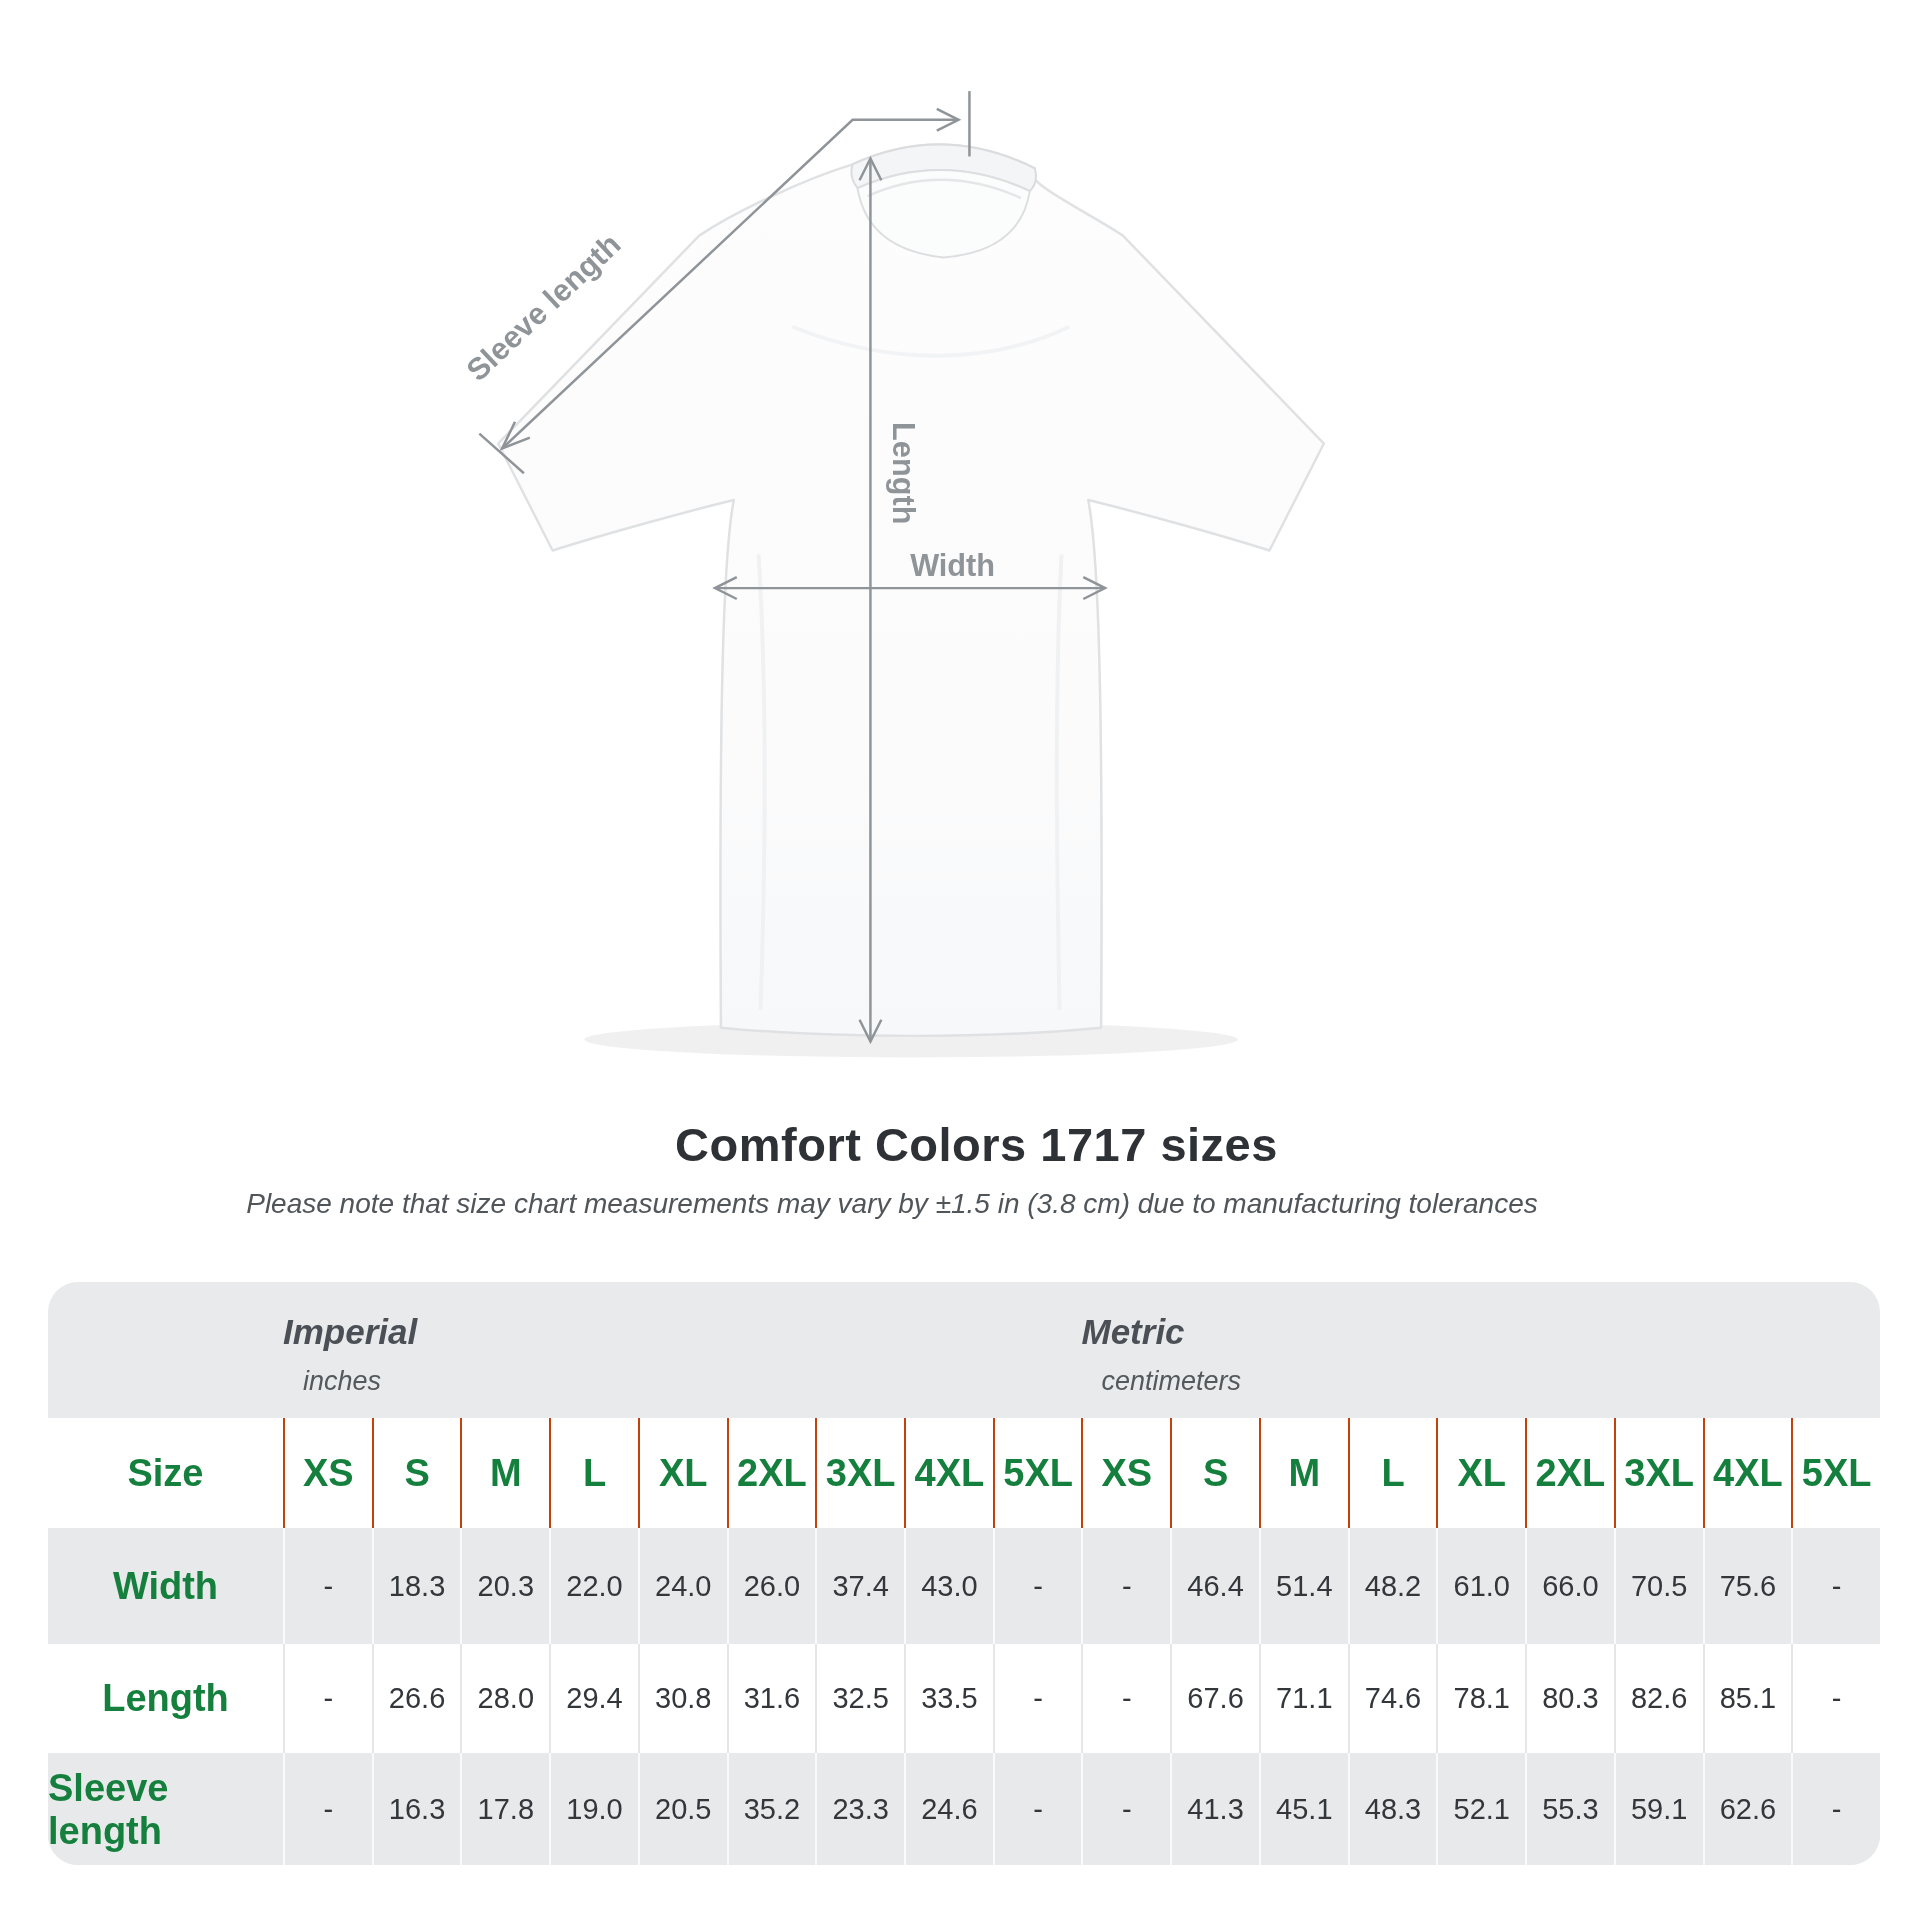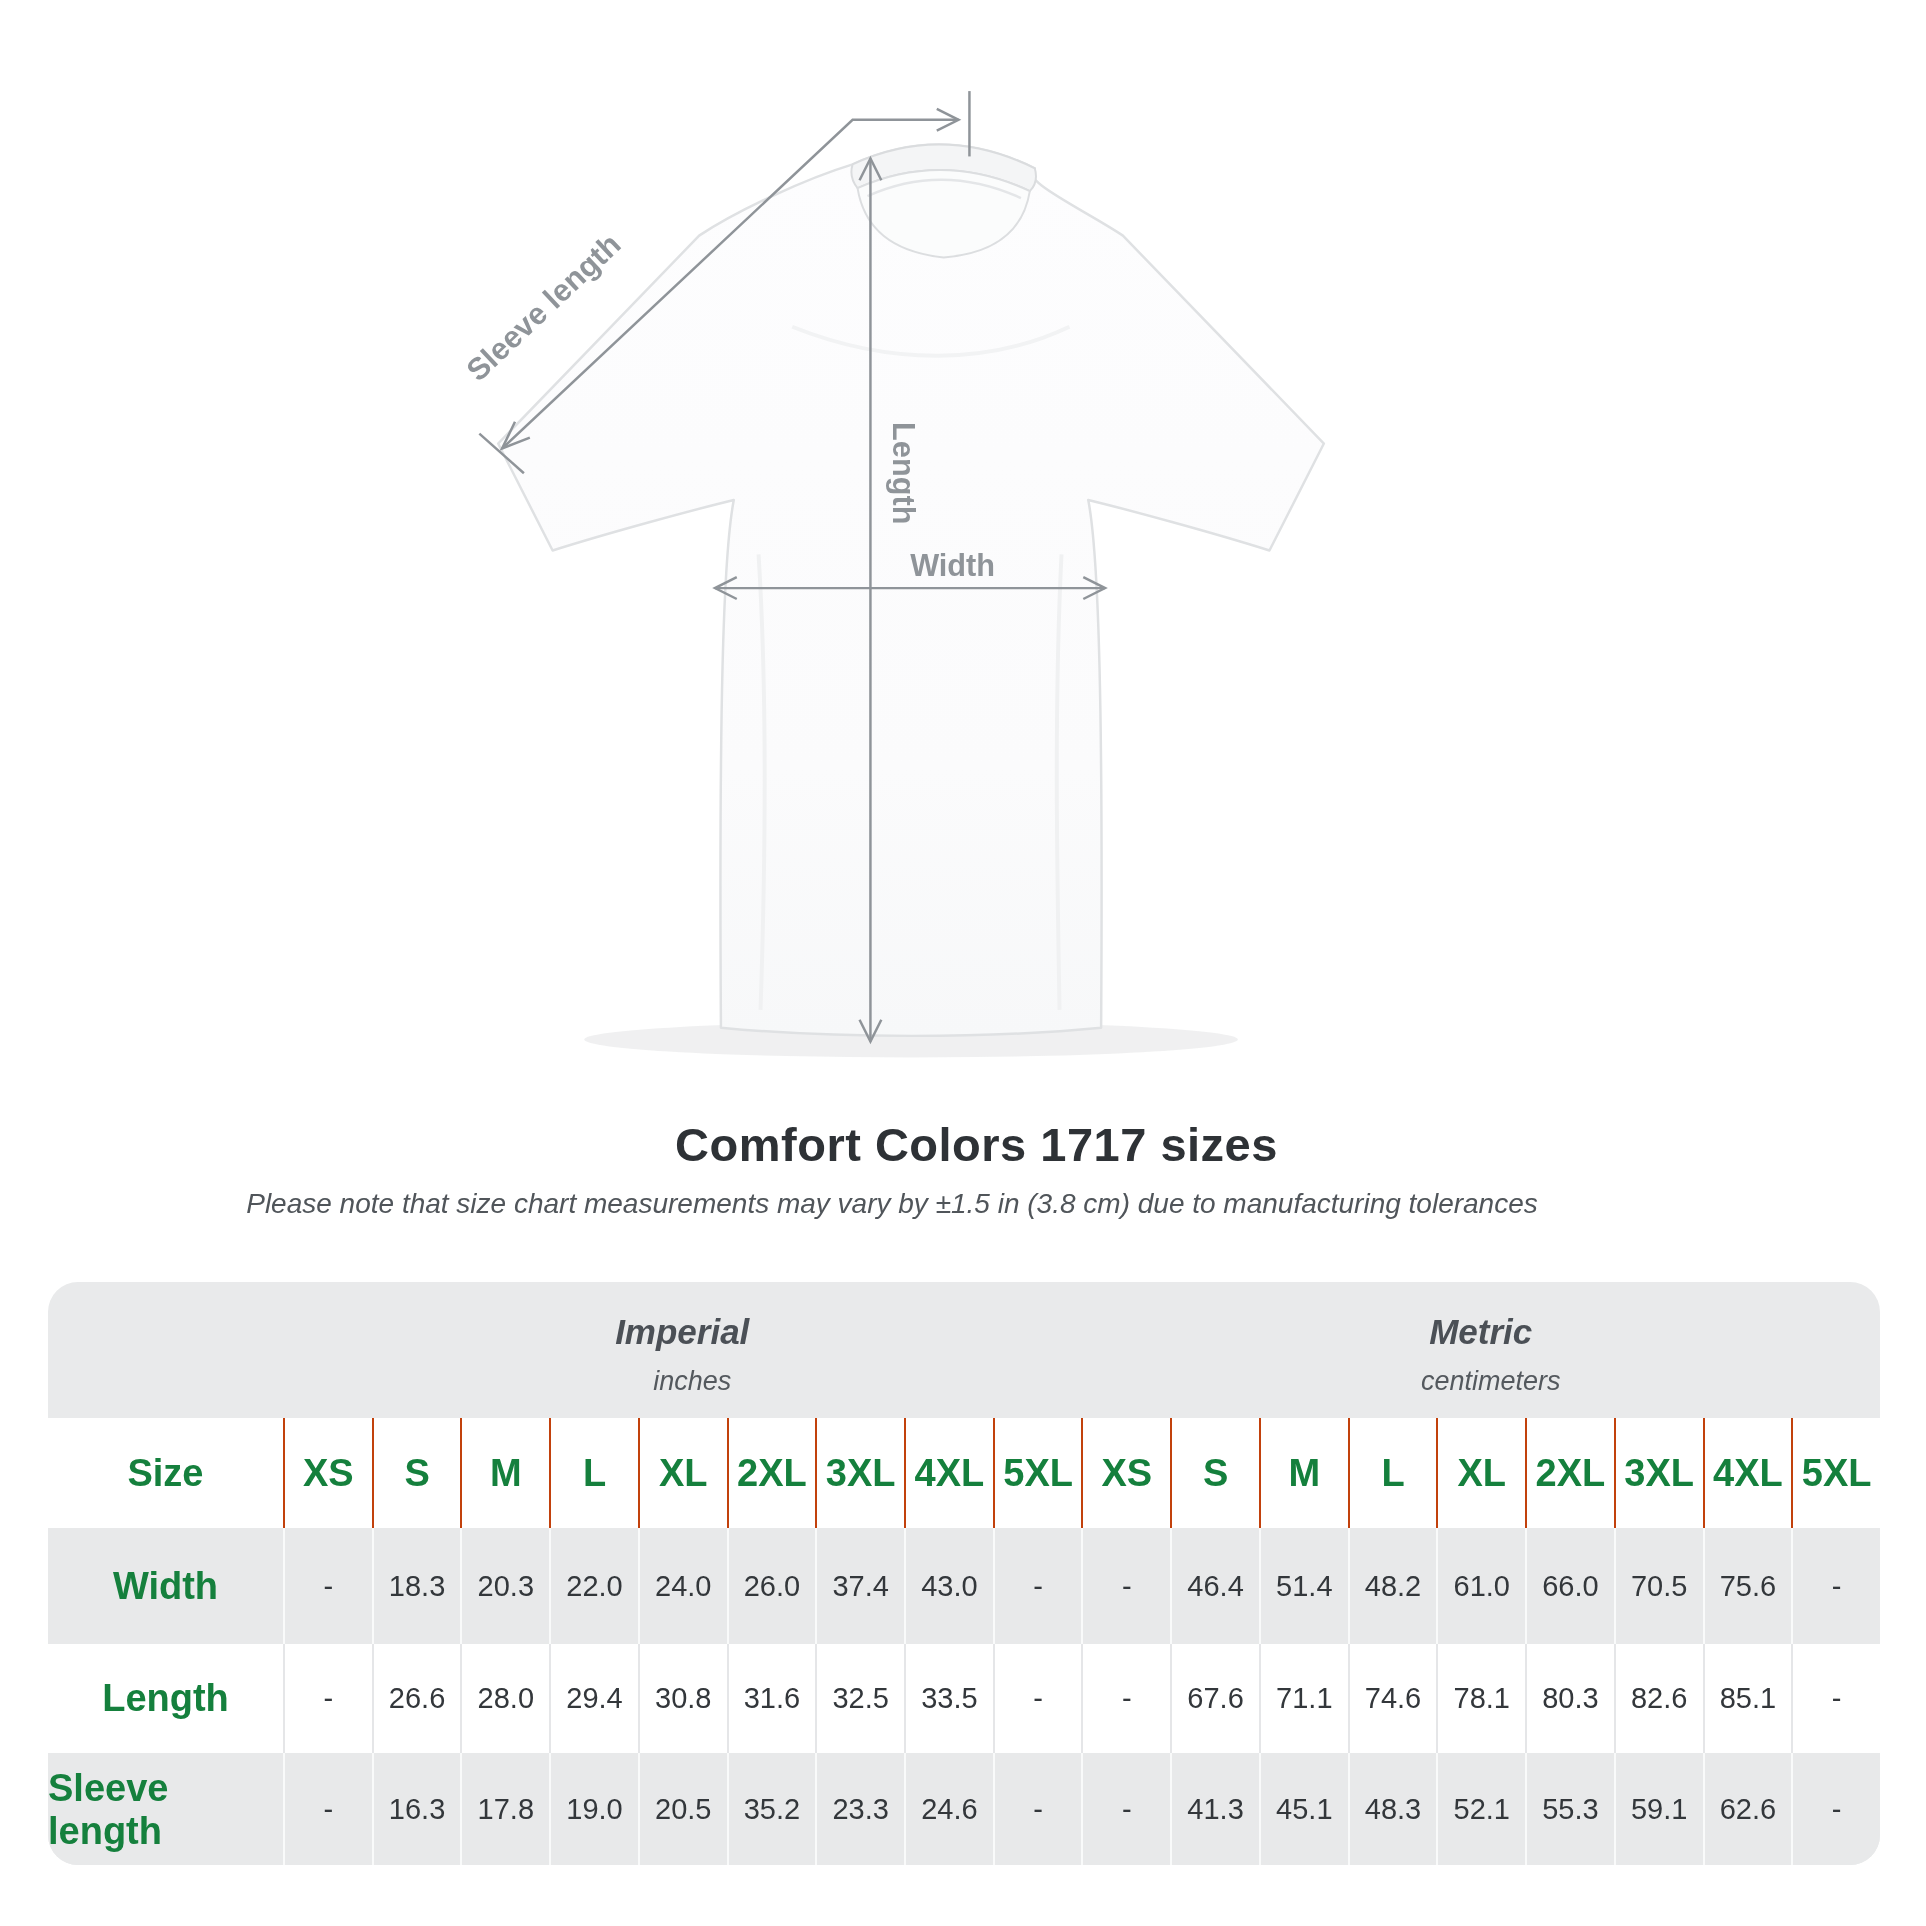--- a/index.html
+++ b/index.html
@@ -33,7 +33,7 @@
   .trow.r-gray  .cell + .cell{border-left:2px solid #f9fafa;}
   .trow.thead   .cell + .cell{border-left:2px solid #c2410c;}
   .trow.group .cell{border:none;}
-  .groupcell{grid-column:span 9;display:flex;flex-direction:column;align-items:center;
+  .groupcell{grid-column:span 9;display:flex;flex-direction:column;
              justify-content:center;gap:14px;padding-top:8px;}
   .groupcell .glabel{font-size:35px;font-weight:700;font-style:italic;color:#4b5056;}
   .groupcell .gsub{font-size:27px;font-style:italic;color:#54595e;margin-left:20px;}

